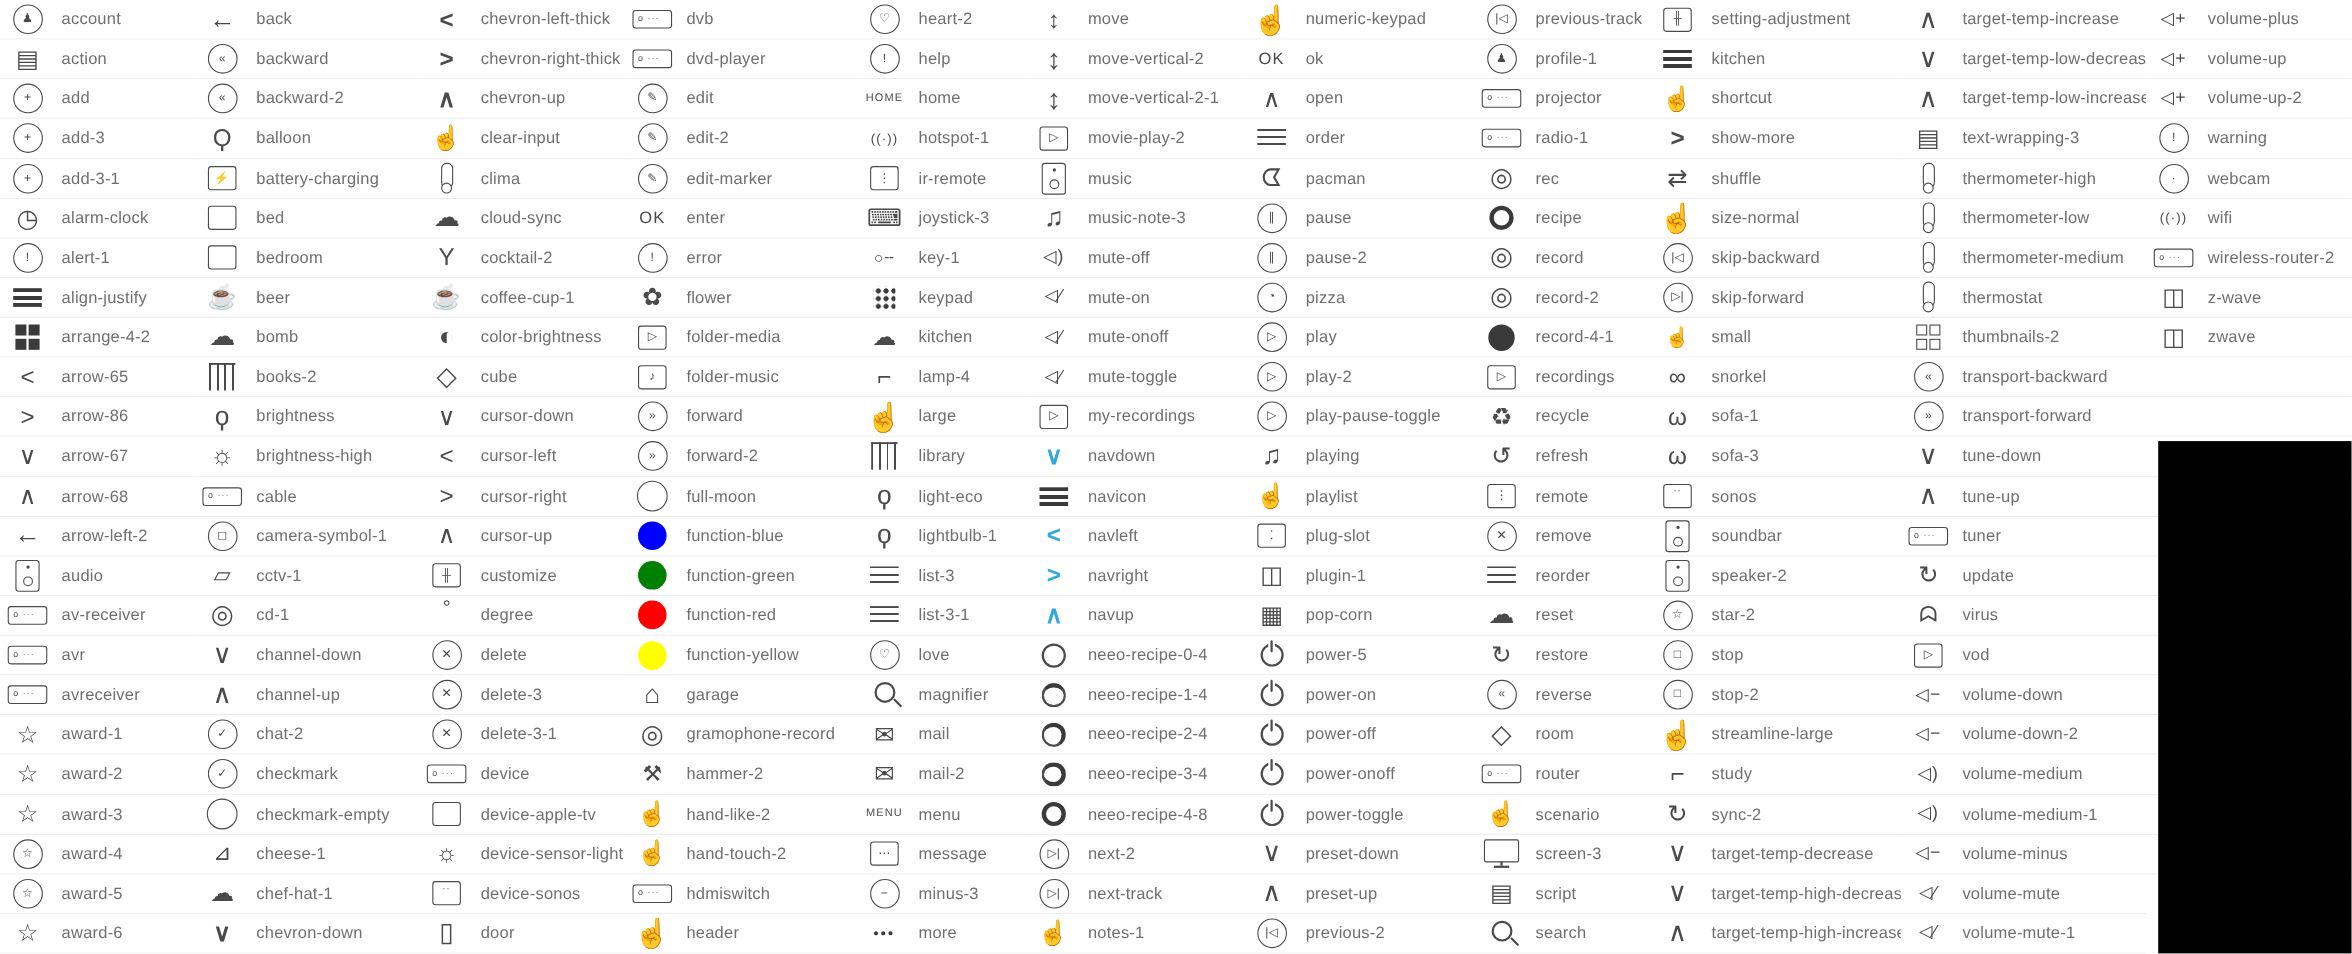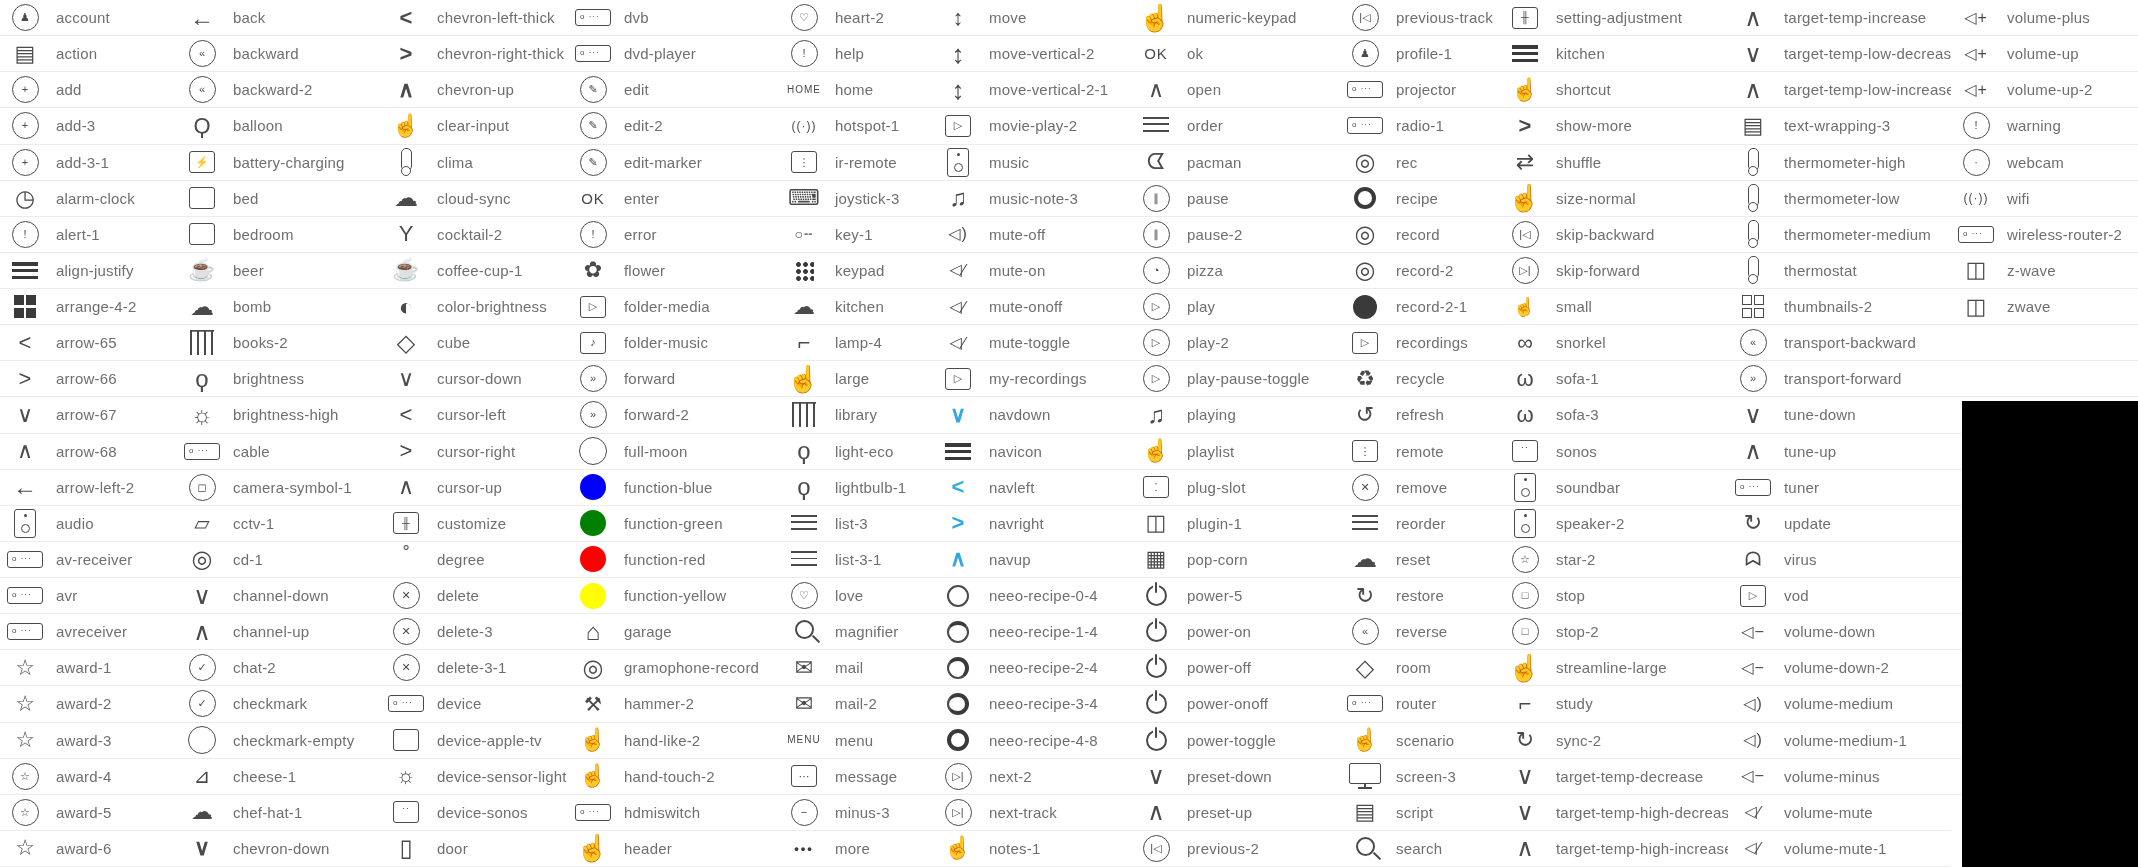--- a/index.html
+++ b/index.html
@@ -1134,7 +1134,7 @@
         <span class="icn">
           <span class="dotf dk"></span>
         </span>
-        <span class="lbl">record-2-1</span>
+        <span class="lbl">record-4-1</span>
       </div>
       <div class="cell">
         <span class="icn">

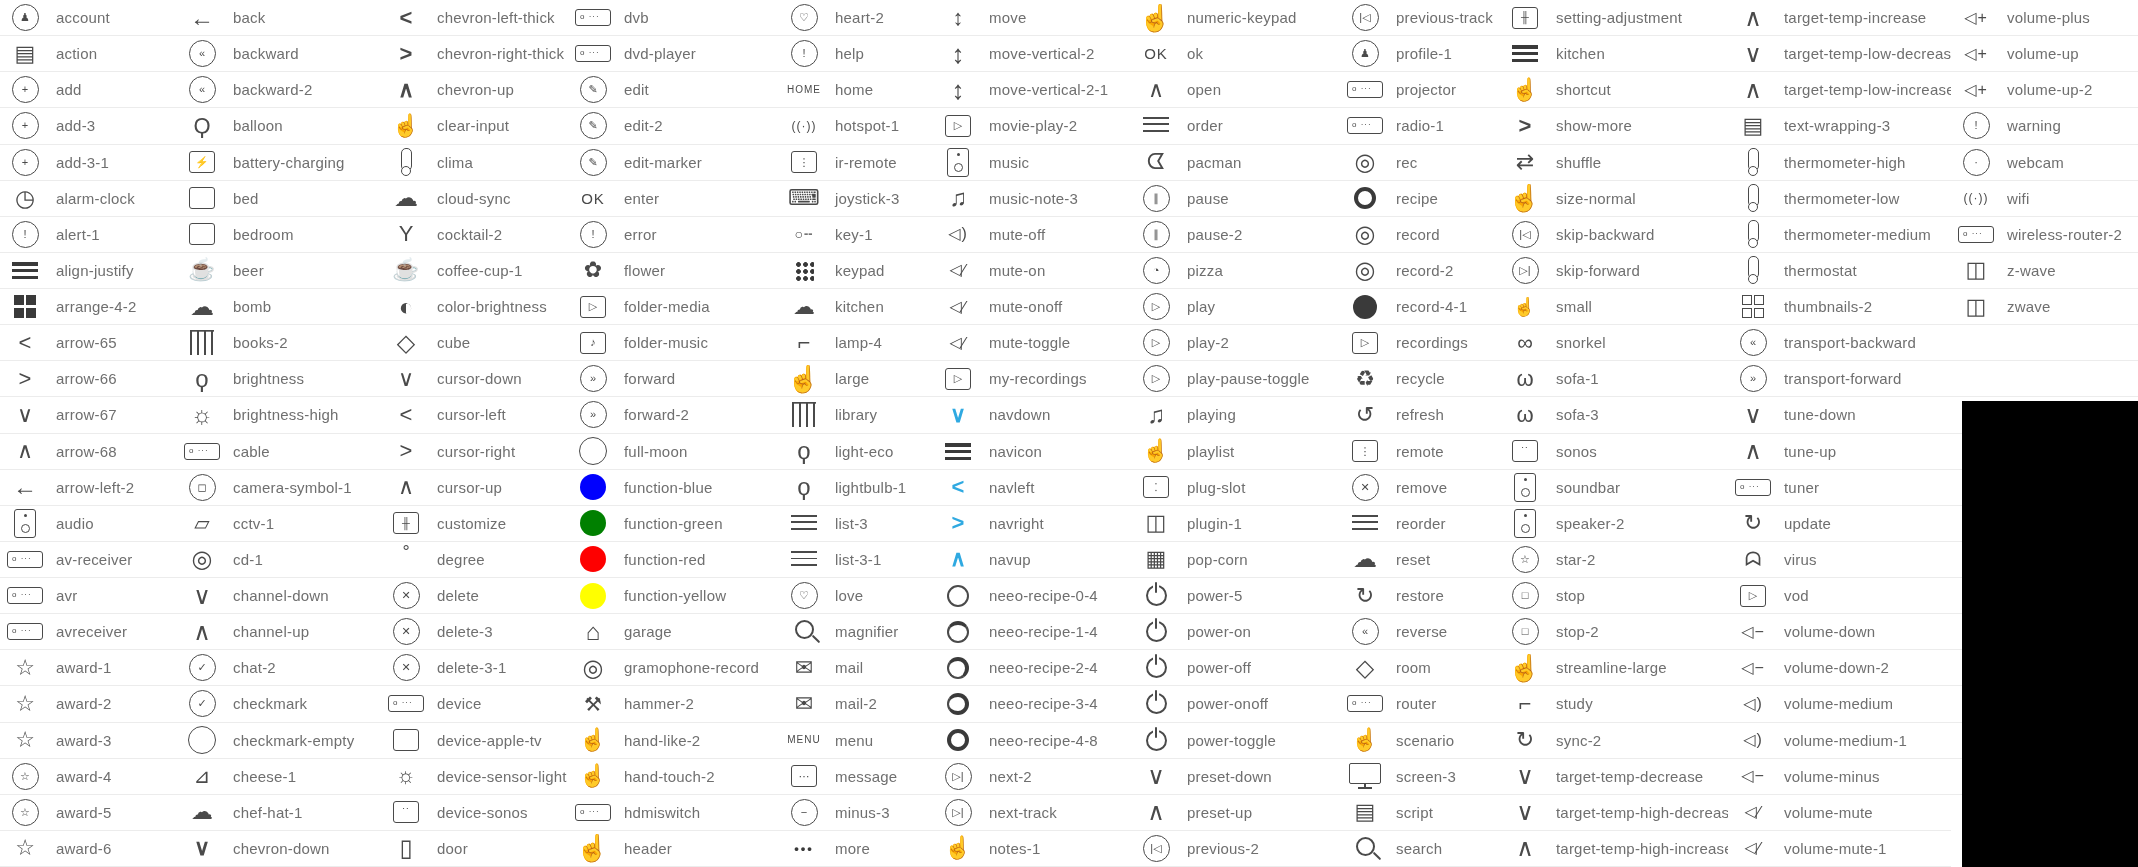--- a/index.html
+++ b/index.html
@@ -138,7 +138,7 @@
         <span class="icn">
           <span class="gl" style="font-size: 22px;">&gt;</span>
         </span>
-        <span class="lbl">arrow-66</span>
+        <span class="lbl">arrow-86</span>
       </div>
       <div class="cell">
         <span class="icn">

